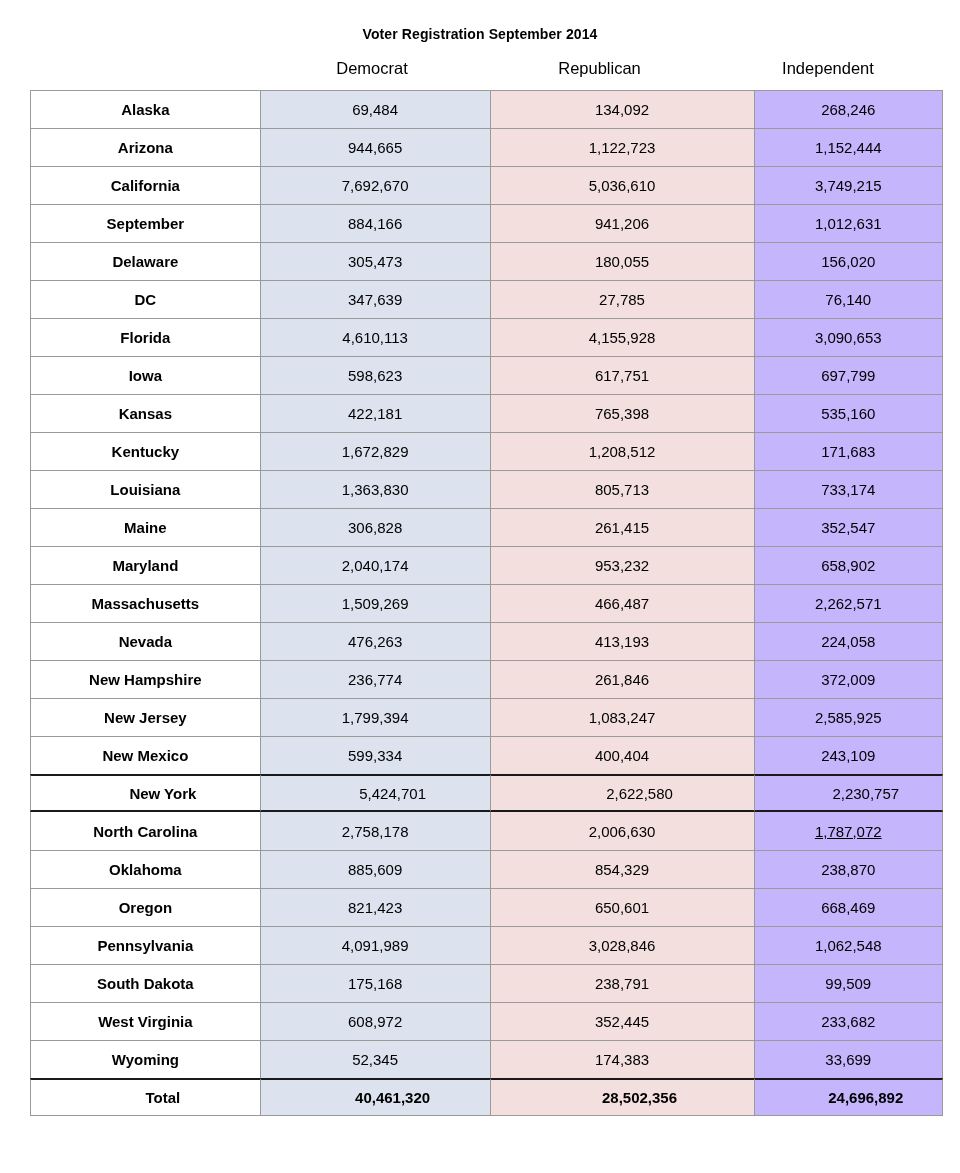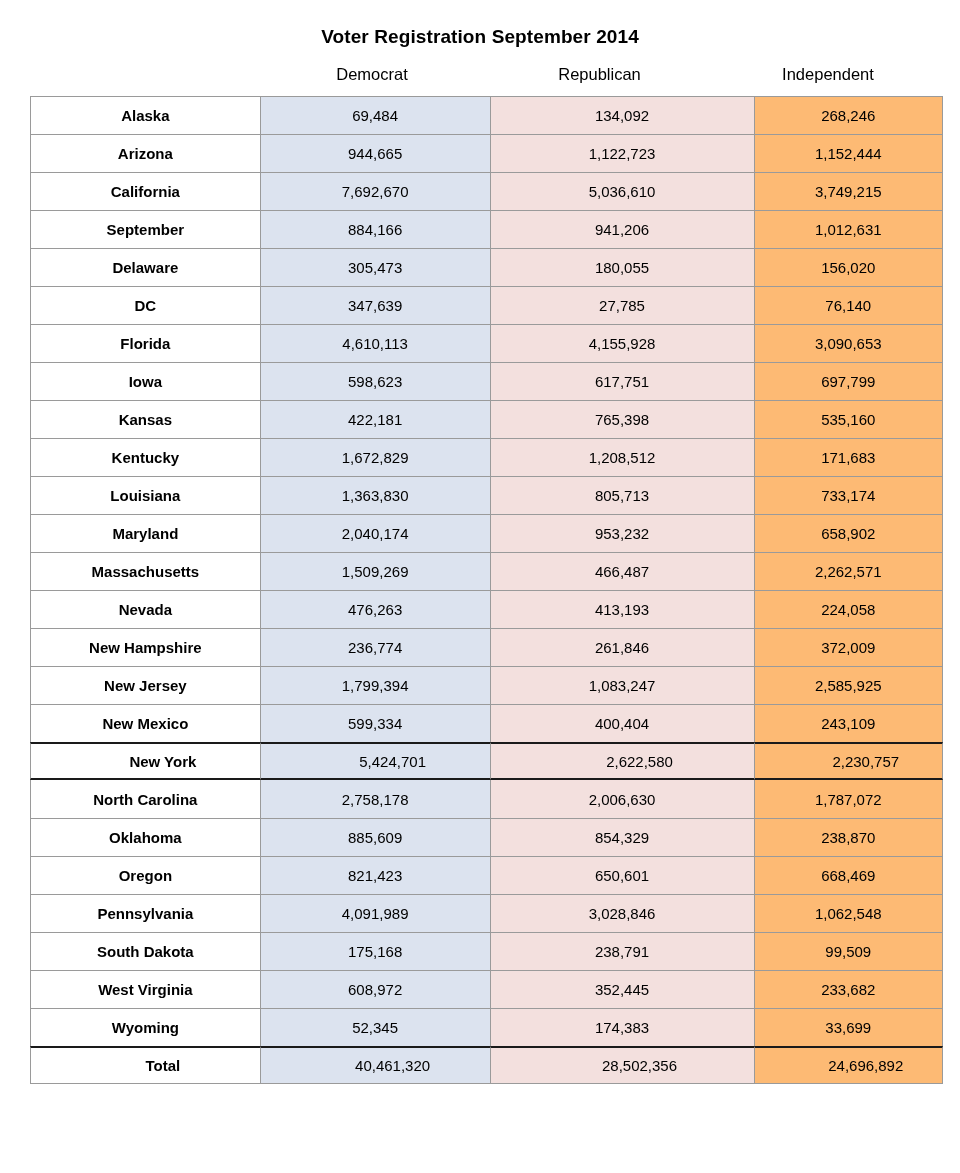--- a/index.html
+++ b/index.html
@@ -24,7 +24,7 @@
 
   .title {
     text-align: center;
-    font-size: 19px;
+    font-size: 14px;
     font-weight: bold;
     letter-spacing: 0.1px;
     padding-top: 26px;

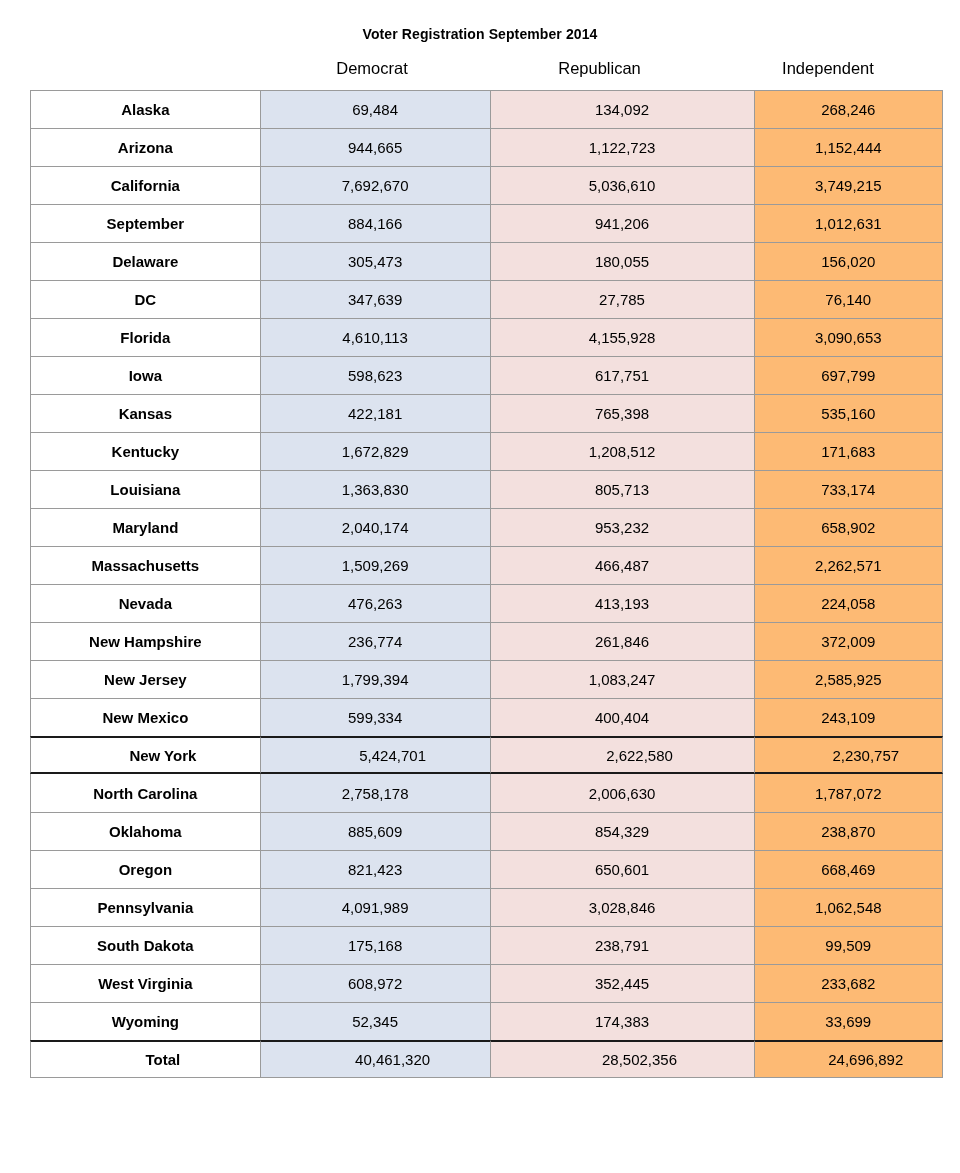--- a/index.html
+++ b/index.html
@@ -95,7 +95,7 @@
   }
   td.c-ind {
     width: 188px;
-    background: #fdba74;
+    background: #c4b5fd;
   }
 
   

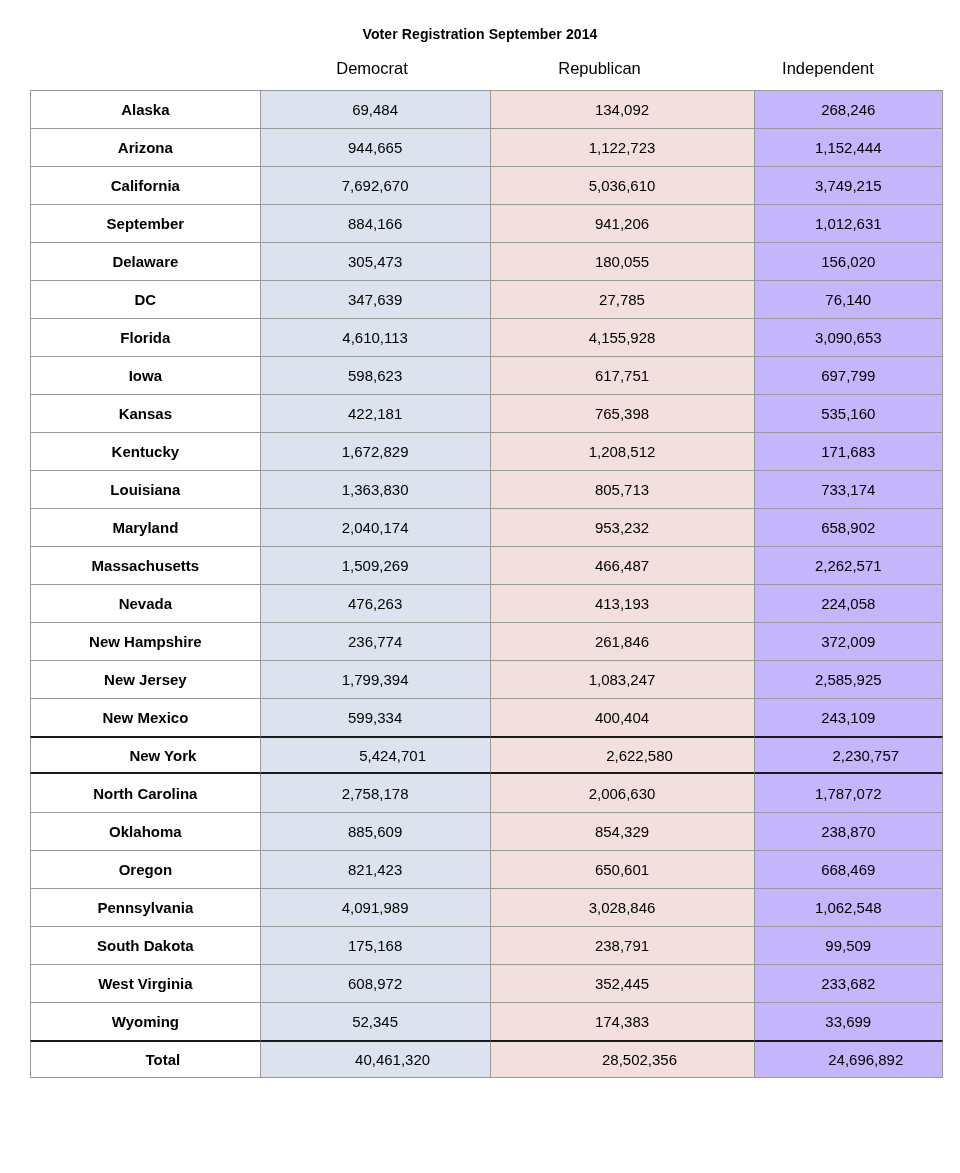--- a/index.html
+++ b/index.html
@@ -194,6 +194,12 @@
           <td class="c-ind">733,174</td>
         </tr>
         <tr>
+          <td class="c-state">Maine</td>
+          <td class="c-dem">306,828</td>
+          <td class="c-rep">261,415</td>
+          <td class="c-ind">352,547</td>
+        </tr>
+        <tr>
           <td class="c-state">Maryland</td>
           <td class="c-dem">2,040,174</td>
           <td class="c-rep">953,232</td>

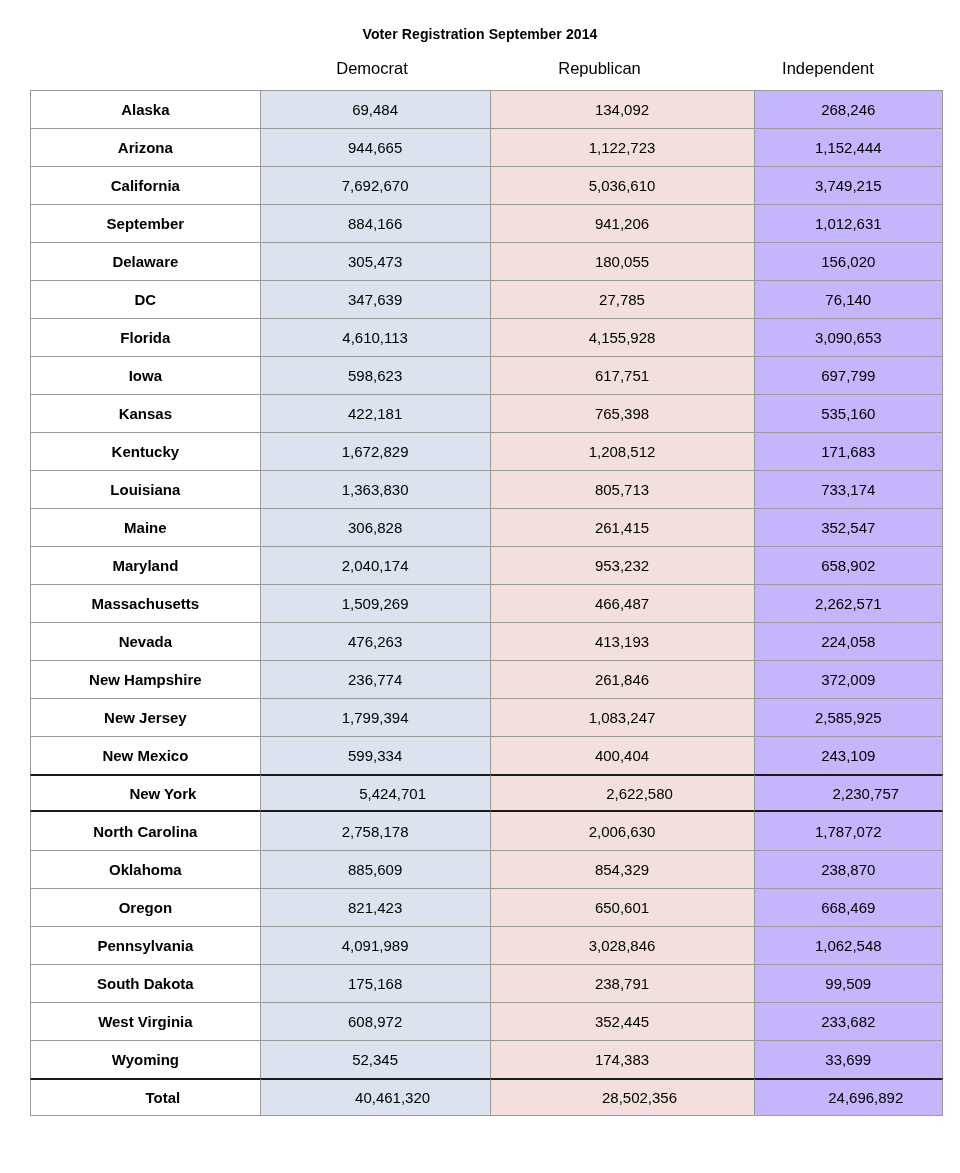--- a/index.html
+++ b/index.html
@@ -245,7 +245,7 @@
           <td class="c-state" style="border-top: 0px;">North Carolina</td>
           <td class="c-dem" style="border-top: 0px;">2,758,178</td>
           <td class="c-rep" style="border-top: 0px;">2,006,630</td>
-          <td class="c-ind" style="border-top: 0px;">1,787,072</td>
+          <td class="c-ind" style="border-top: 0px; text-decoration: underline;">1,787,072</td>
         </tr>
         <tr>
           <td class="c-state">Oklahoma</td>

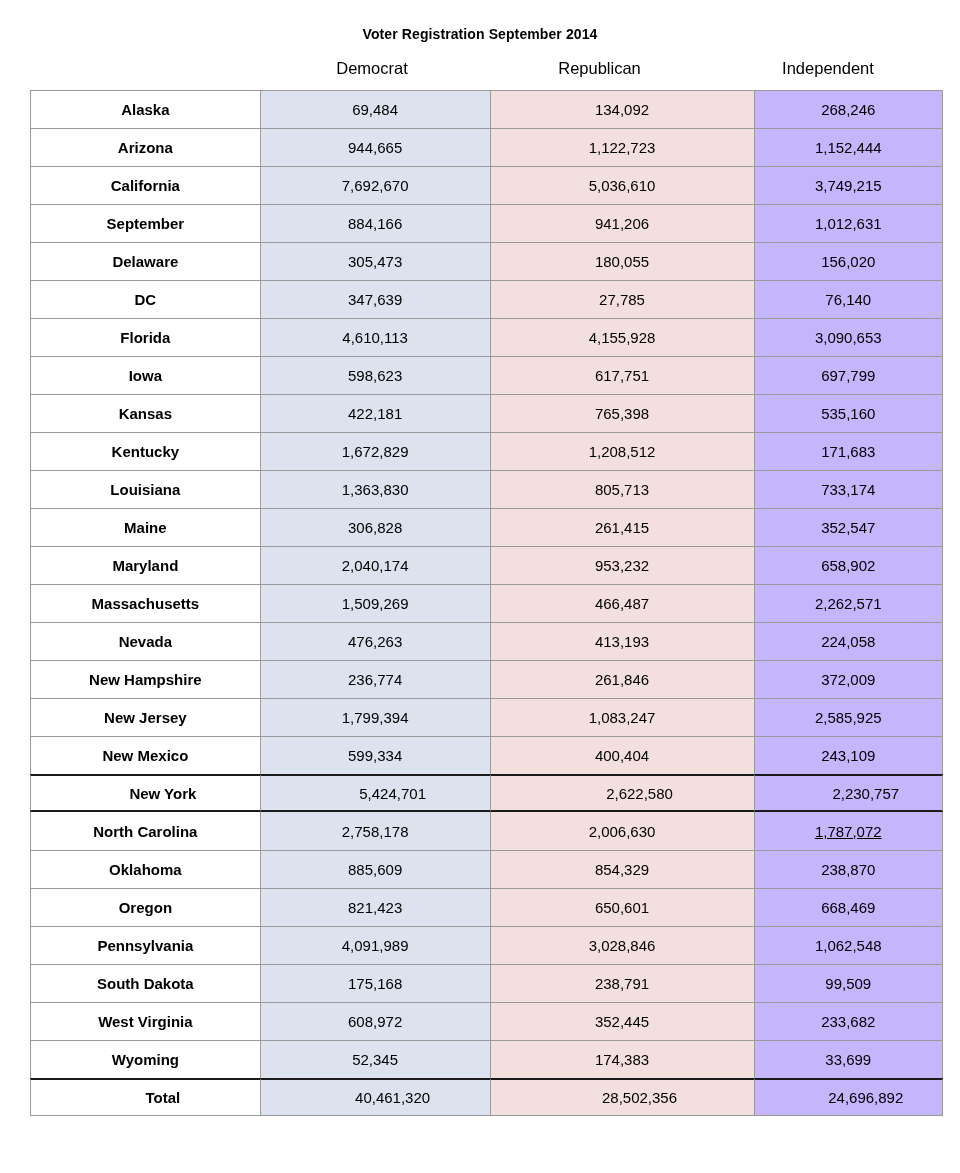--- a/index.html
+++ b/index.html
@@ -107,7 +107,7 @@
     border-bottom: 2px solid #1a1a1a;
   }
   tr.total-row td {
-    font-weight: normal;
+    font-weight: bold;
   }
   tr.total-row td.c-state { font-weight: bold; }
 </style>

